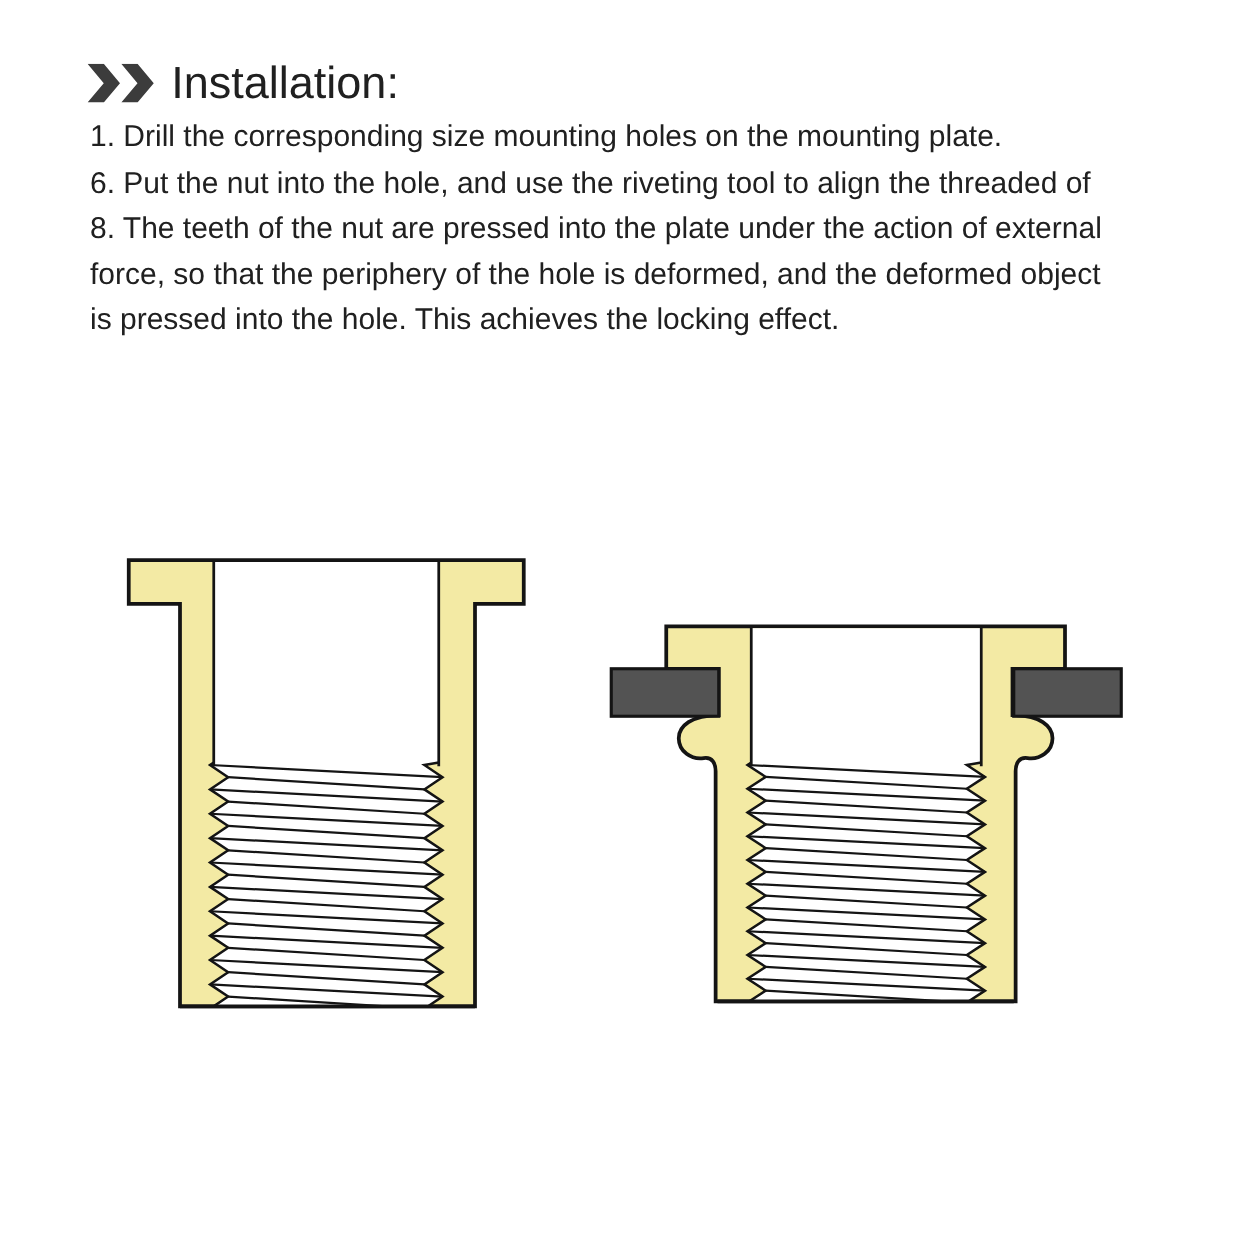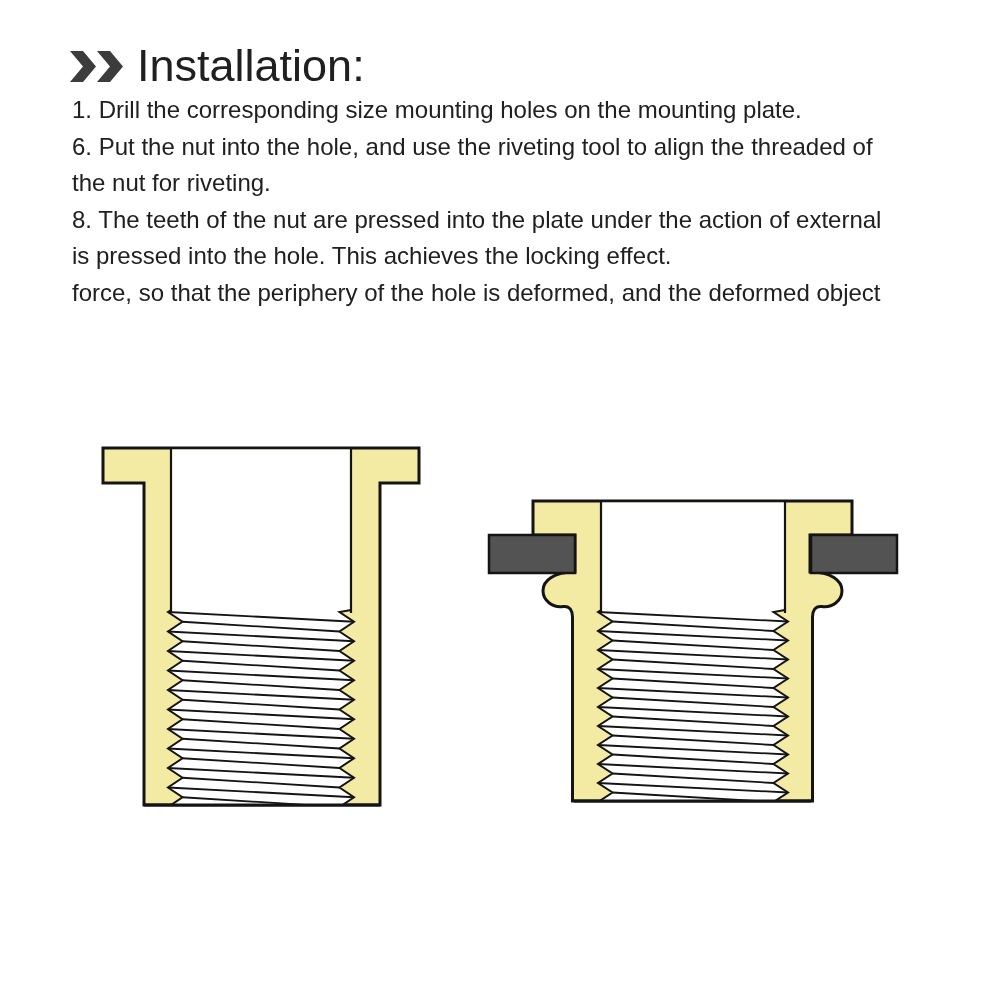--- a/index.html
+++ b/index.html
@@ -16,7 +16,7 @@
     position:absolute;left:70px;top:46px;
     display:flex;align-items:center;gap:13px;
   }
-  .title{font-size:45px;line-height:40px;color:var(--text);}
+  .title{font-size:36px;line-height:40px;color:var(--text);}
   .chevrons{display:block;}
   .chevrons polygon{fill:var(--icon);}
   .instructions{

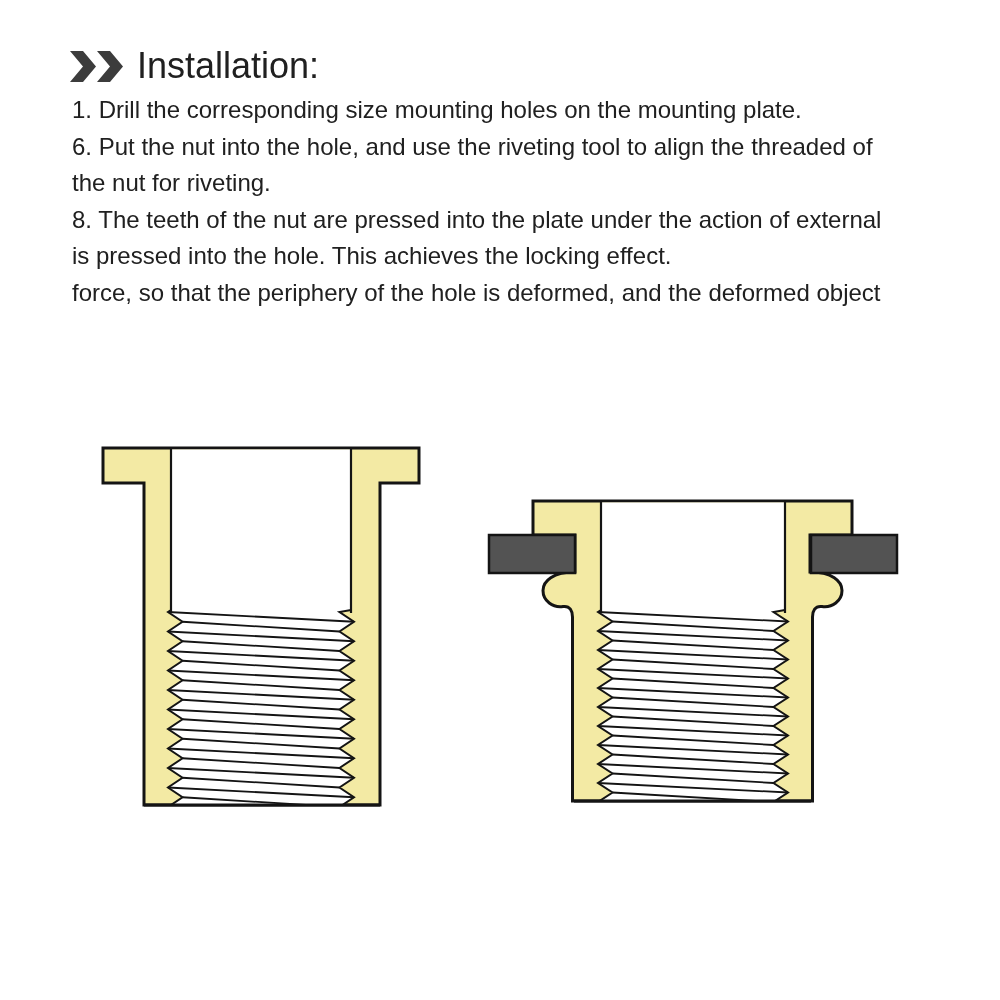--- a/index.html
+++ b/index.html
@@ -91,7 +91,6 @@
 <div class="instructions">
   <div class="line">1. Drill the corresponding size mounting holes on the mounting plate.</div>
   <div class="line">6. Put the nut into the hole, and use the riveting tool to align the threaded of</div>
-  <div class="line">the nut for riveting.</div>
   <div class="line">8. The teeth of the nut are pressed into the plate under the action of external</div>
   <div class="line">is pressed into the hole. This achieves the locking effect.</div>
   <div class="line">force, so that the periphery of the hole is deformed, and the deformed object</div>

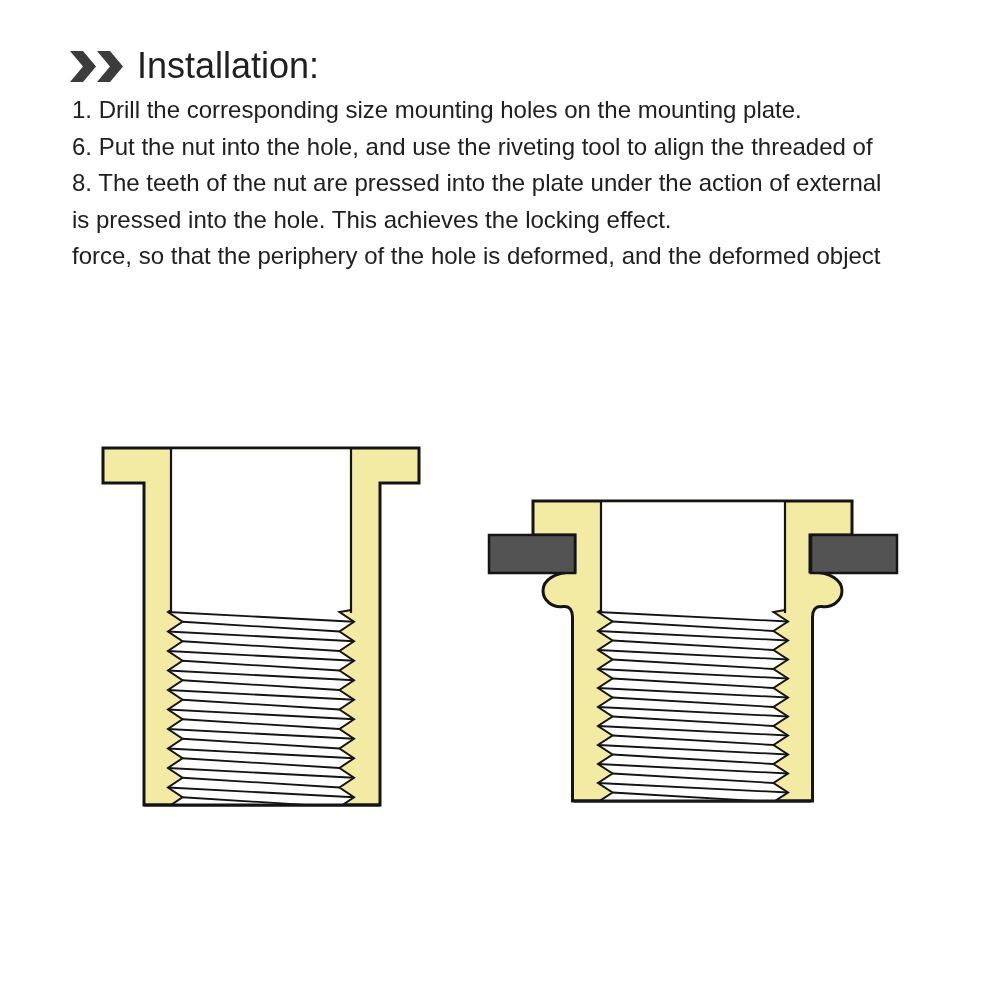--- a/index.html
+++ b/index.html
@@ -92,8 +92,8 @@
   <div class="line">1. Drill the corresponding size mounting holes on the mounting plate.</div>
   <div class="line">6. Put the nut into the hole, and use the riveting tool to align the threaded of</div>
   <div class="line">8. The teeth of the nut are pressed into the plate under the action of external</div>
+  <div class="line">force, so that the periphery of the hole is deformed, and the deformed object</div>
   <div class="line">is pressed into the hole. This achieves the locking effect.</div>
-  <div class="line">force, so that the periphery of the hole is deformed, and the deformed object</div>
 </div>
 
 </body></html>

